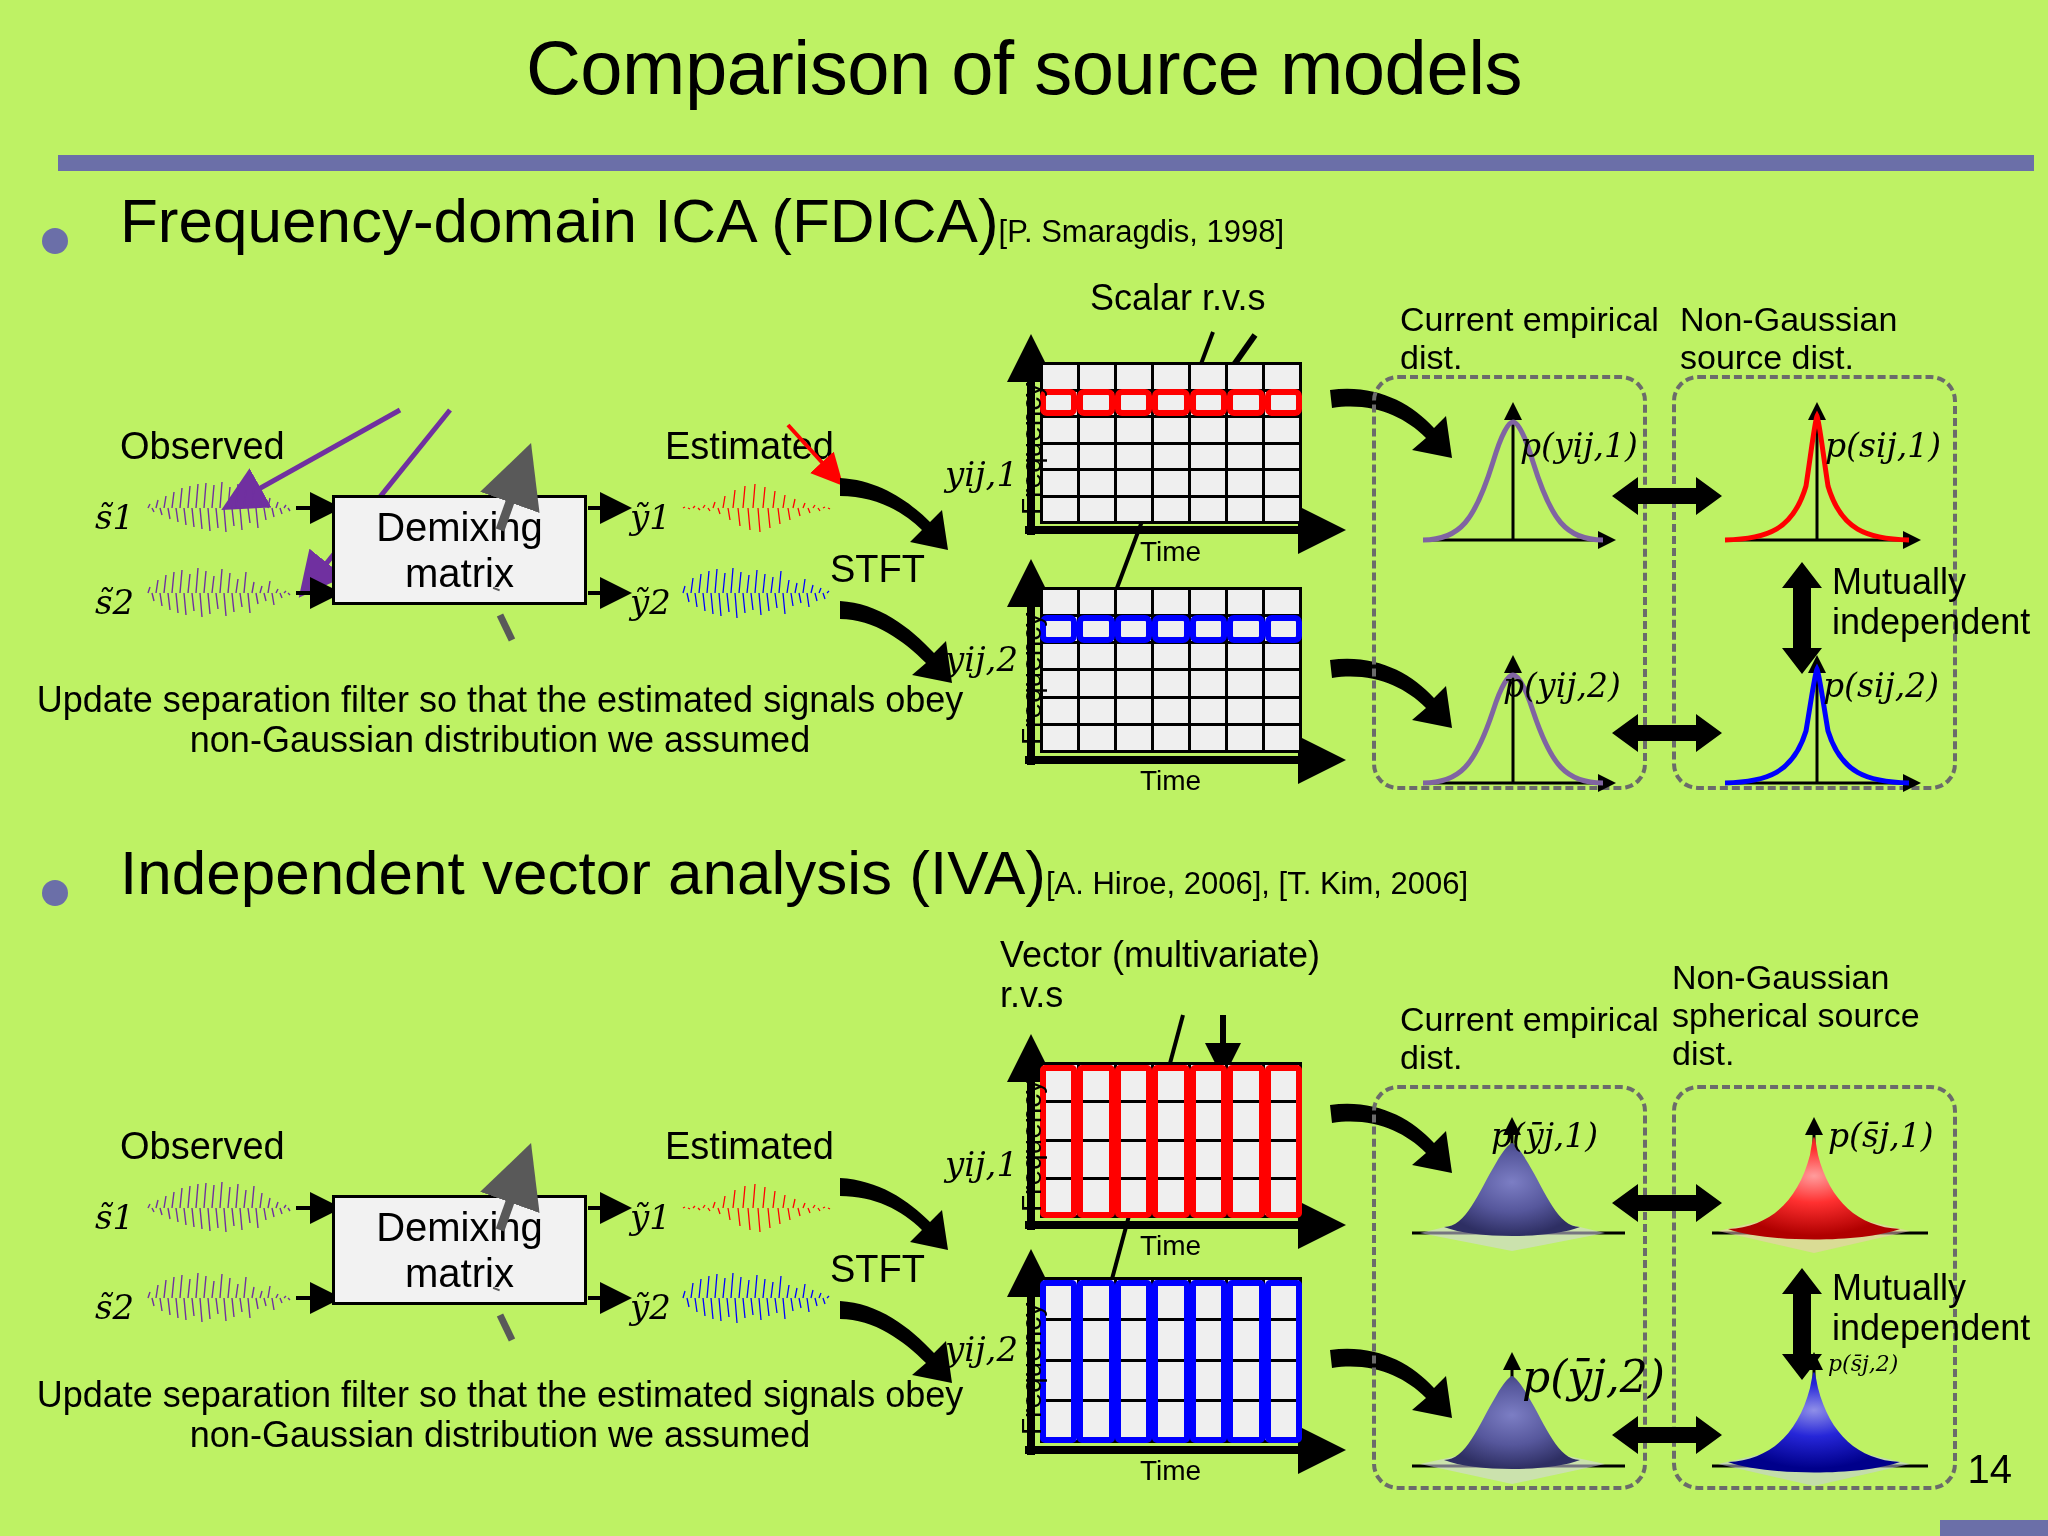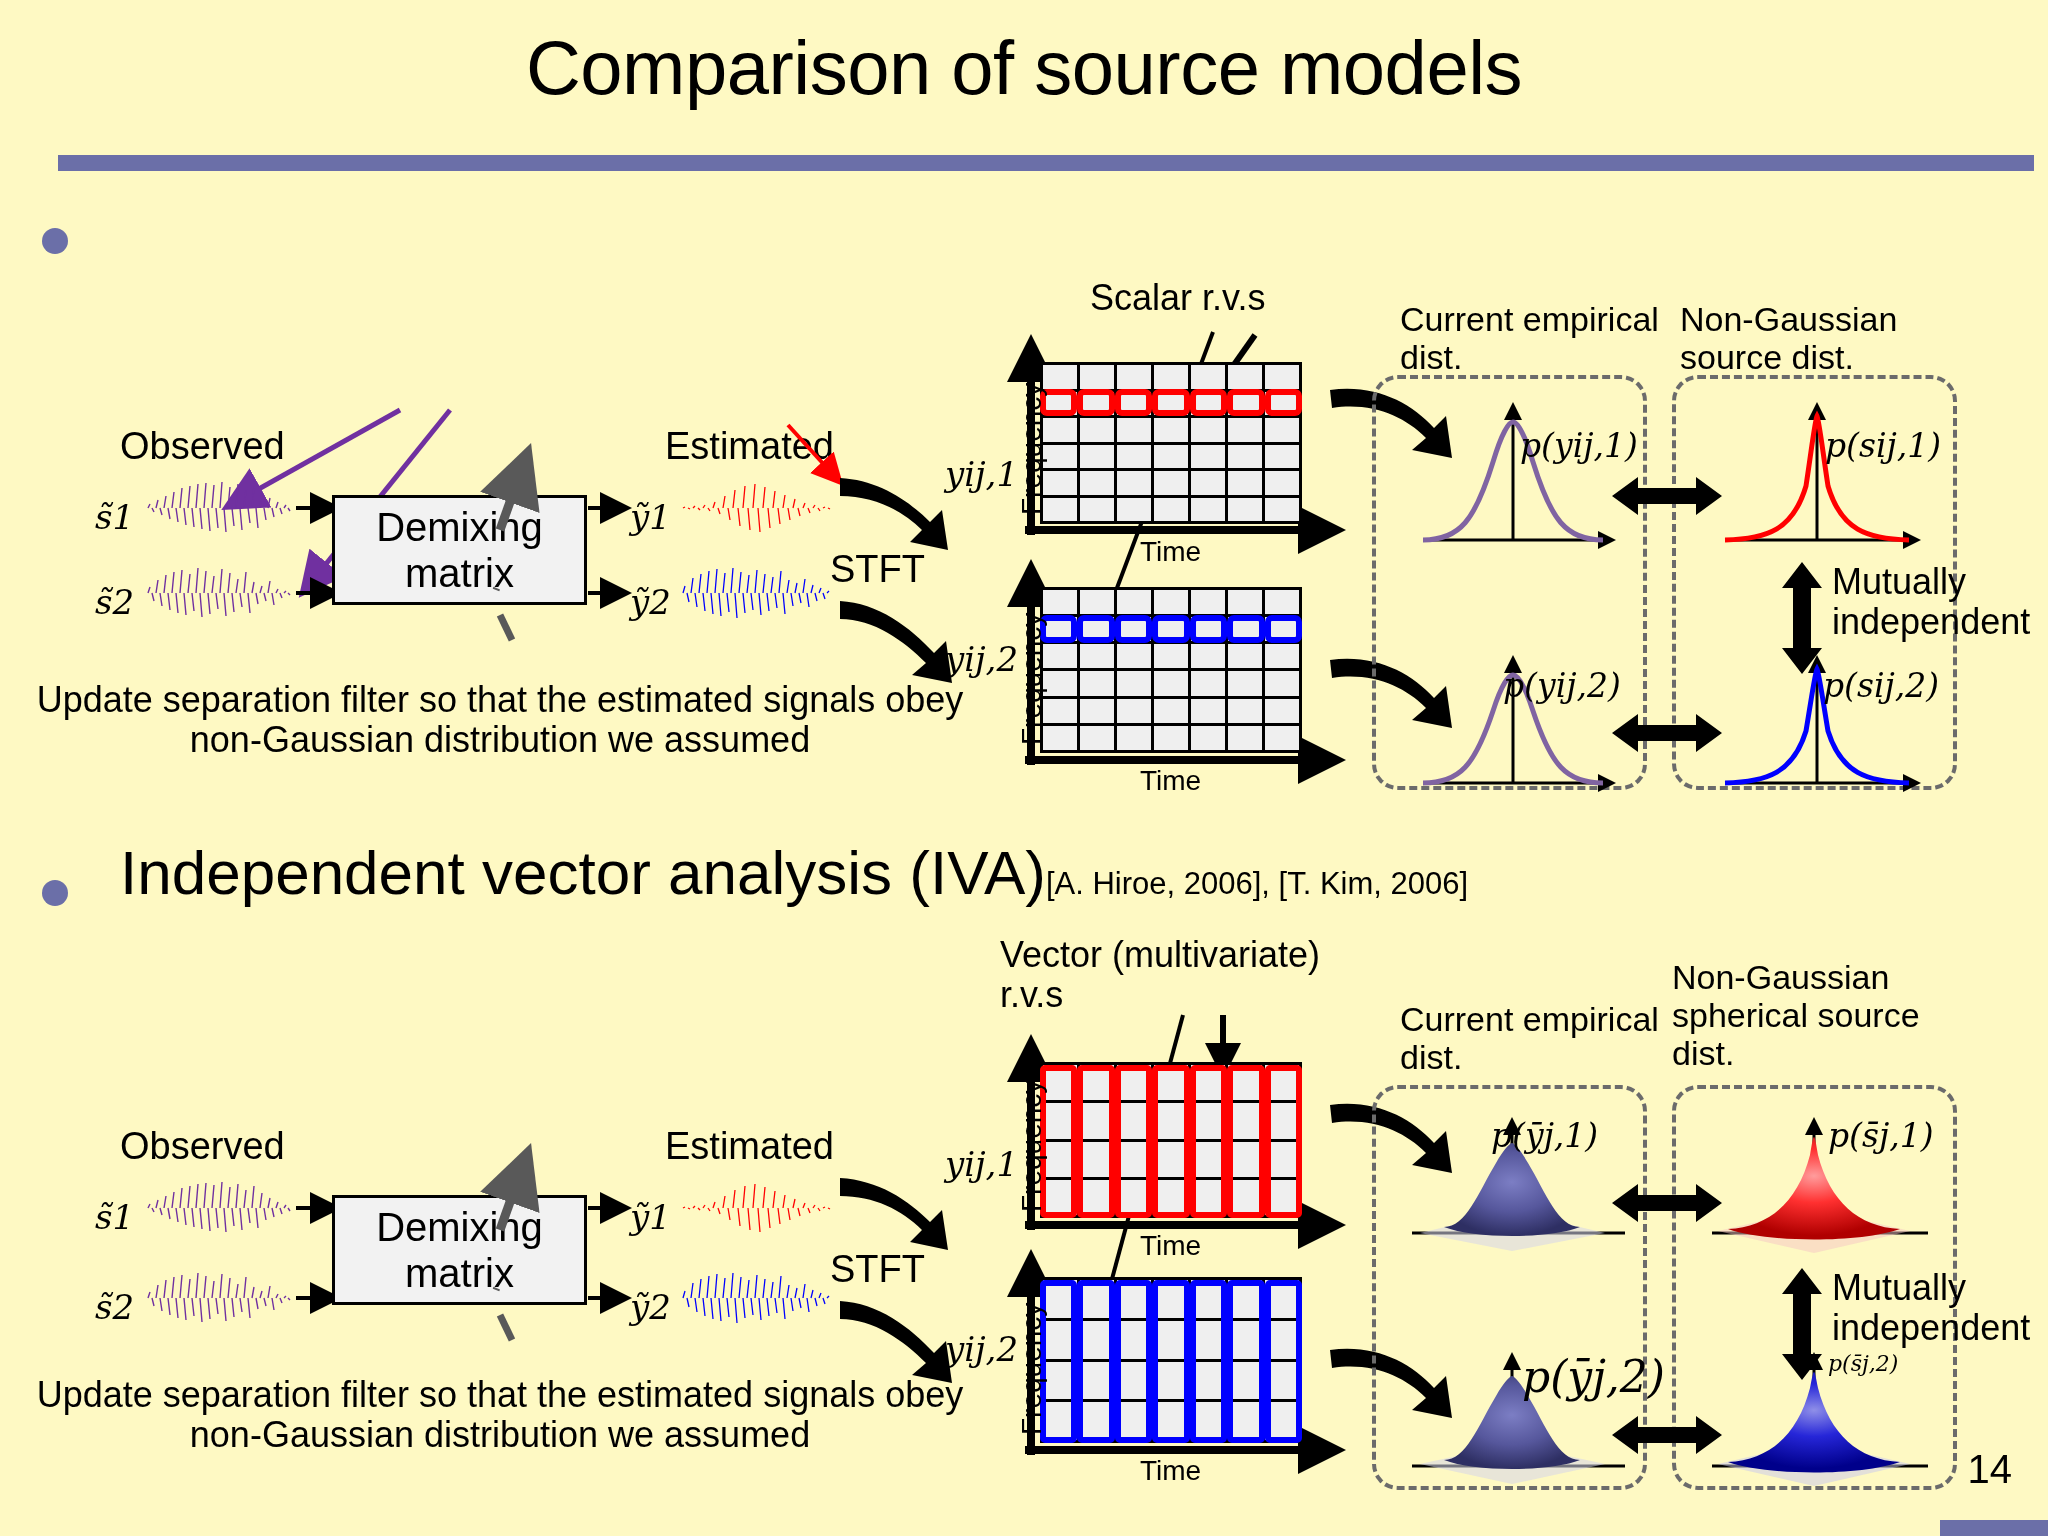--- a/index.html
+++ b/index.html
@@ -9,7 +9,7 @@
     font-family: "Liberation Sans", sans-serif;
     overflow: hidden;
   }
-  .slide { position: relative; width: 2048px; height: 1536px; background: #fef9c3; }
+  .slide { position: relative; width: 2048px; height: 1536px; background: #bef264; }
 
   
   .title {

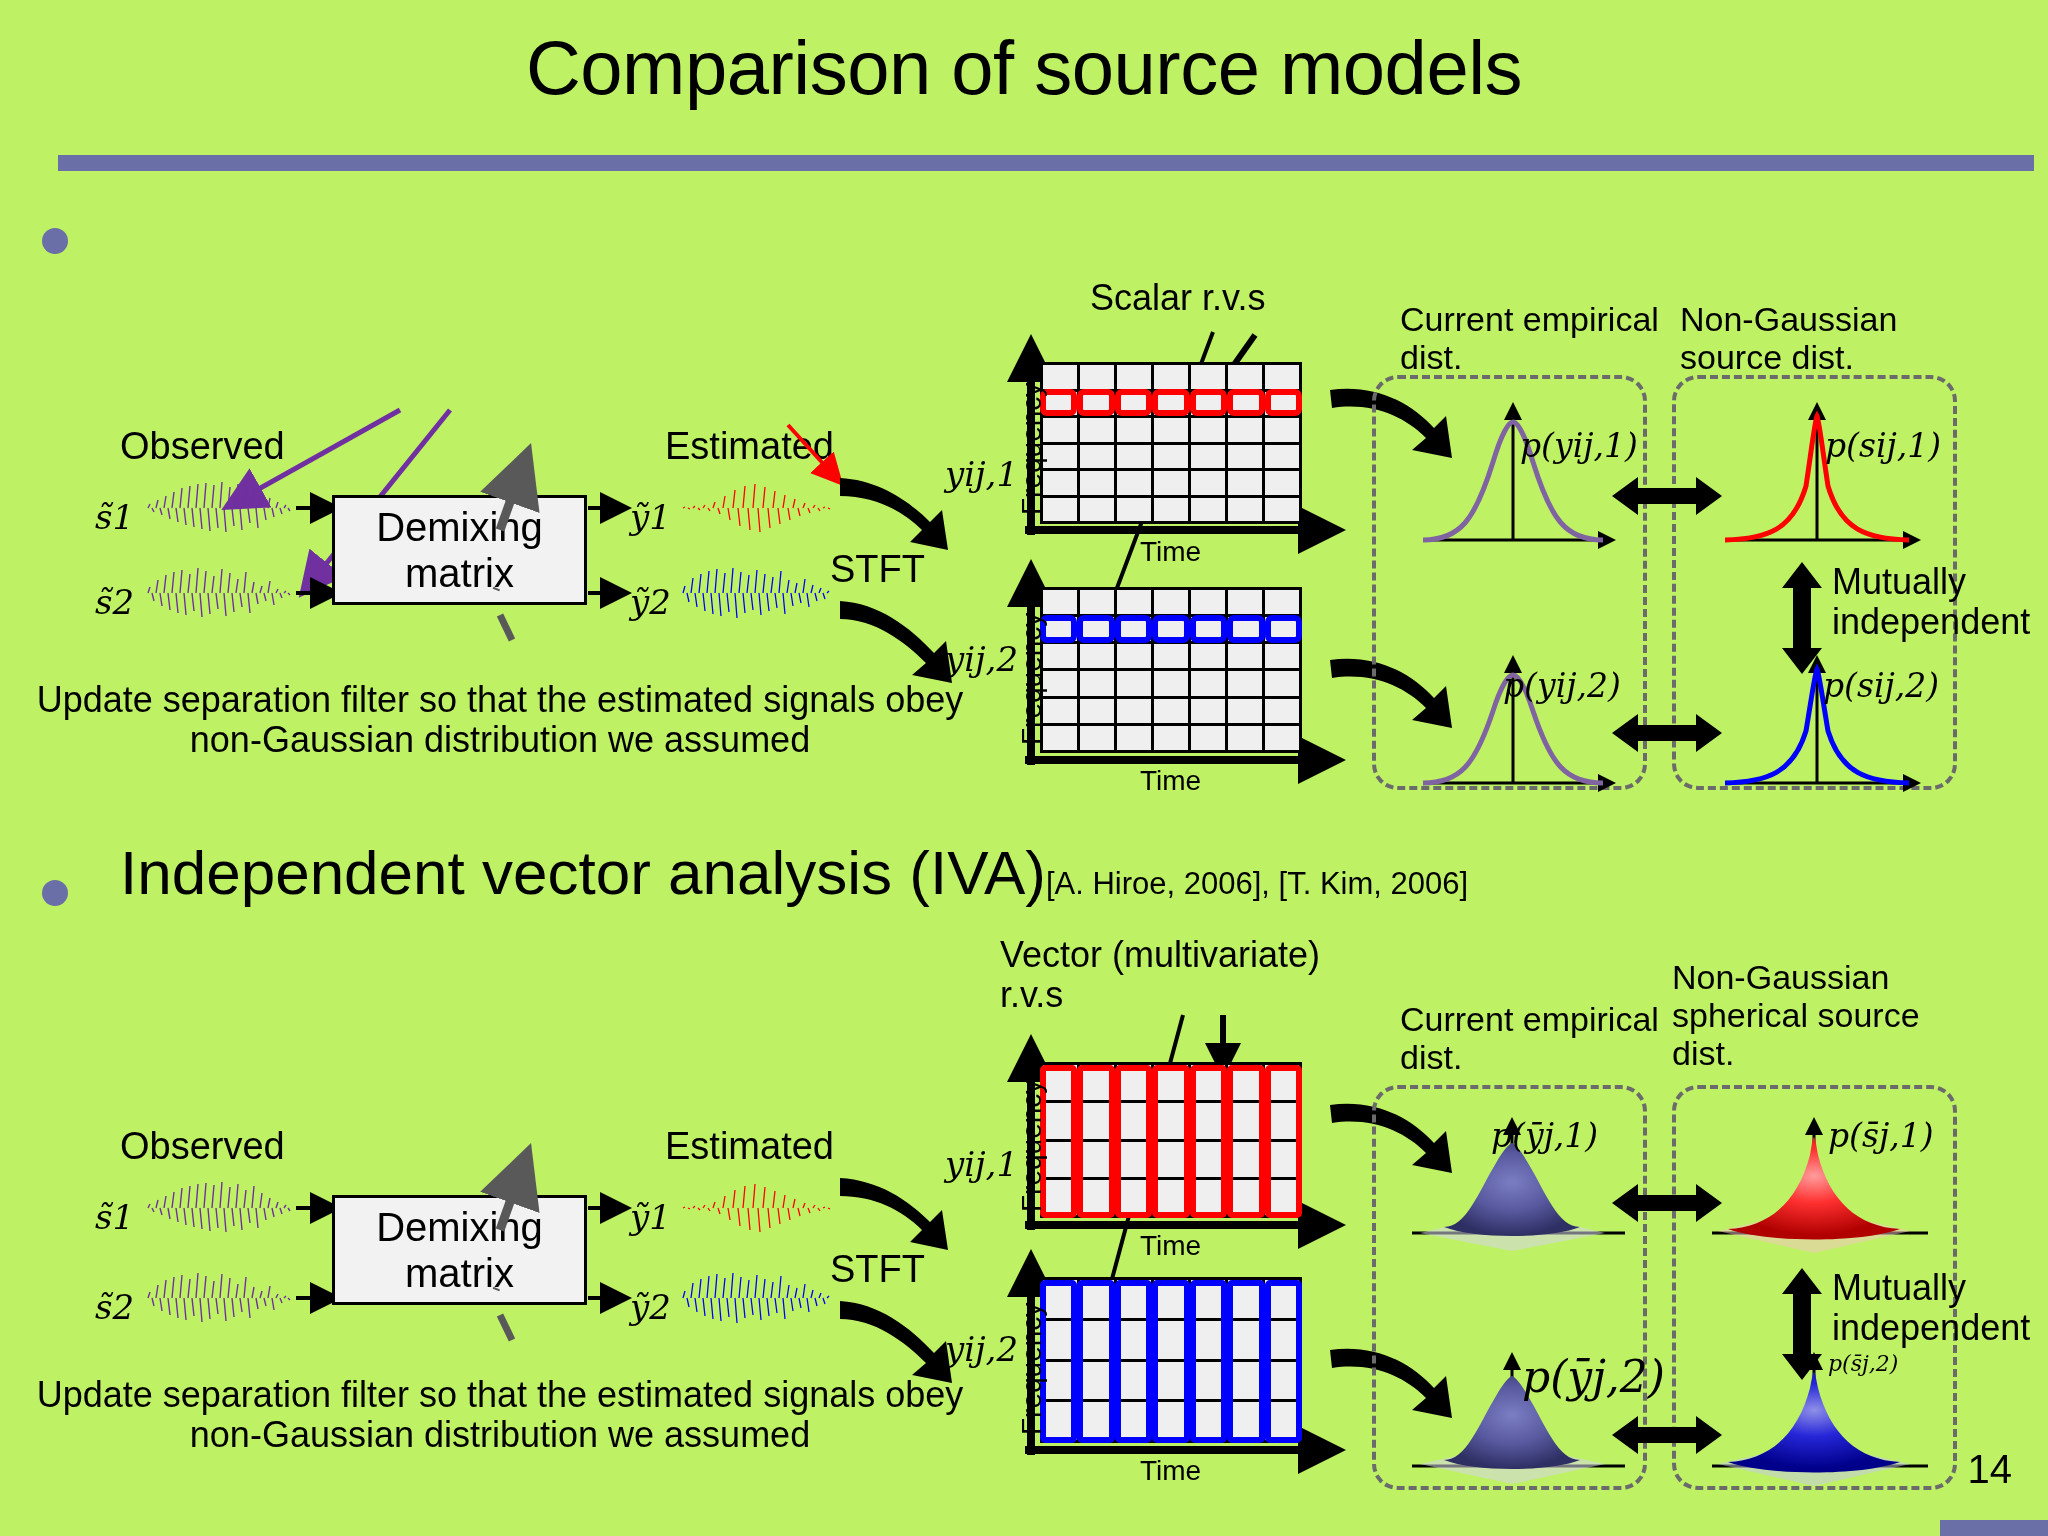--- a/index.html
+++ b/index.html
@@ -93,6 +93,9 @@
   <div class="title-rule"></div>
 
   <div class="bullet-dot" style="left:42px; top:228px;"></div>
+  <div class="section-head" style="left:120px; top:190px;">
+    <span>Frequency-domain ICA (FDICA)</span><span class="cite">[P. Smaragdis, 1998]</span>
+  </div>
 
 
   <svg style="position:absolute; left:200px; top:400px; width:340px; height:200px;">

